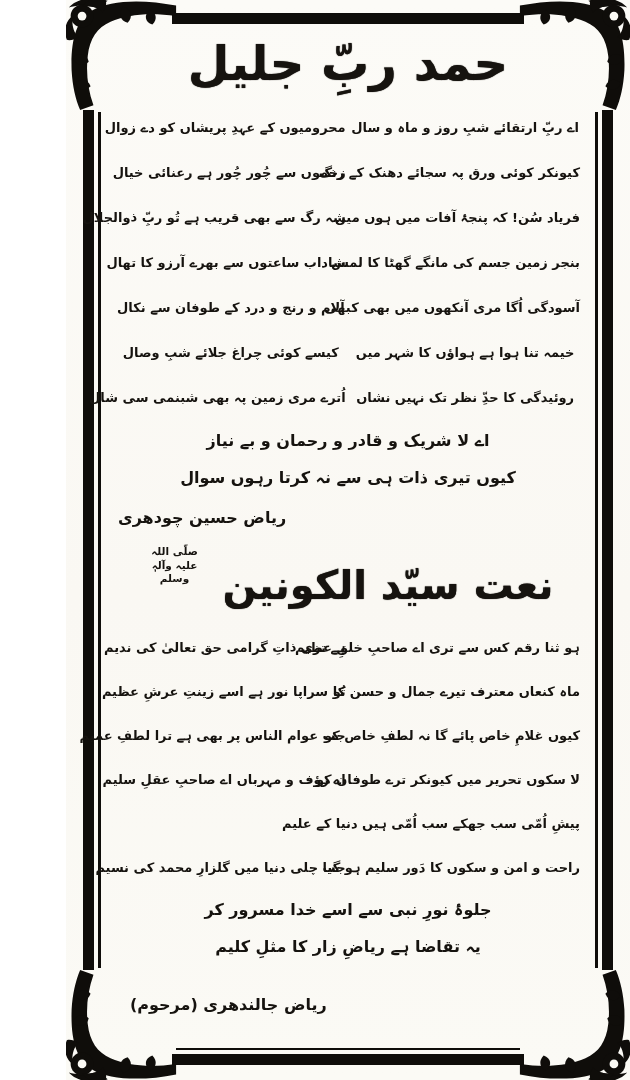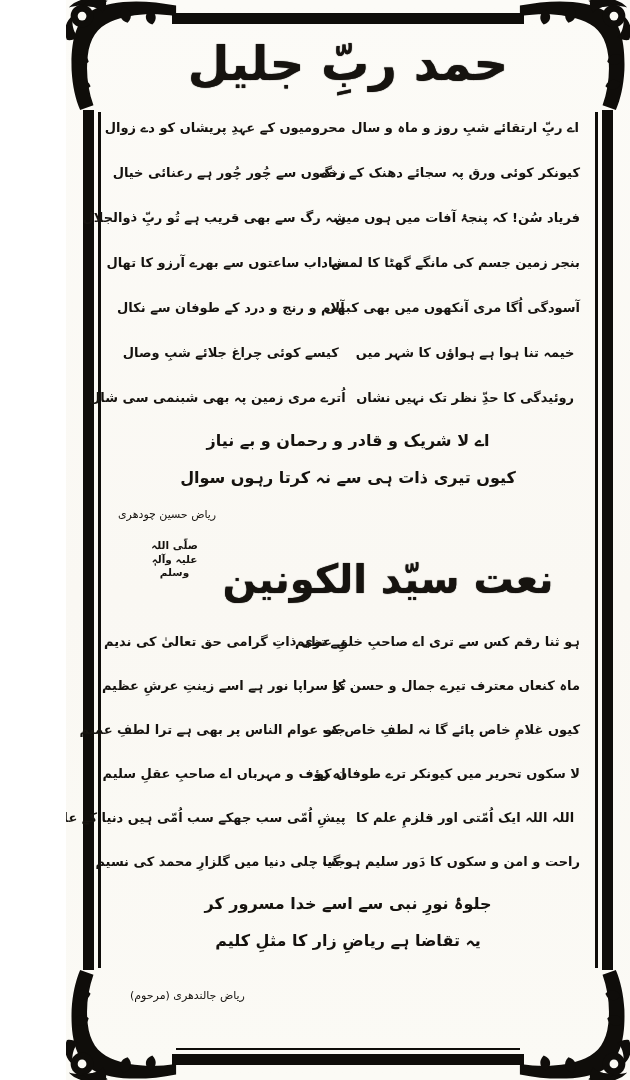--- a/index.html
+++ b/index.html
@@ -42,7 +42,7 @@
   .closing{margin-top:2px;}
   .closing-line{font-size:16px;font-weight:700;line-height:37px;white-space:nowrap;}
   .poet{
-    text-align:left;font-size:11px;font-weight:400;margin:12px 6px 0 2px;line-height:1.2;
+    text-align:left;font-size:16px;font-weight:700;margin:12px 6px 0 2px;line-height:1.2;
   }
   .poet.second{margin-top:30px;margin-left:14px;}
 </style>

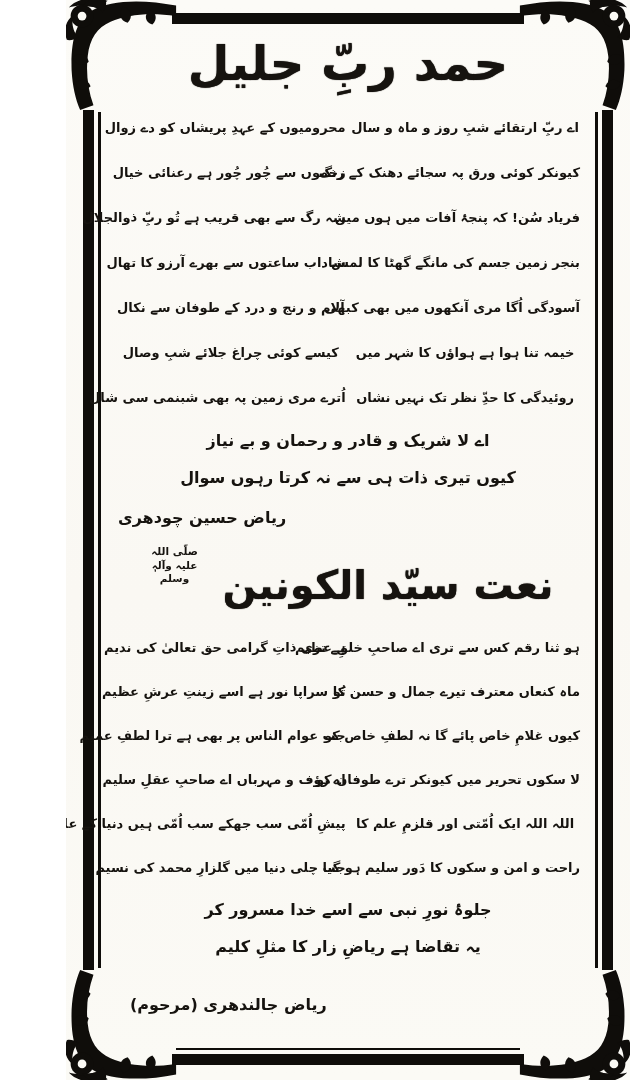--- a/index.html
+++ b/index.html
@@ -199,7 +199,6 @@
           </div>
 
           <div class="couplet">
-            <span class="hemi">اللہ اللہ ایک اُمّتی اور قلزمِ علم کا</span>
             <span class="hemi">پیشِ اُمّی سب جھکے سب اُمّی ہیں دنیا کے علیم</span>
           </div>
 

